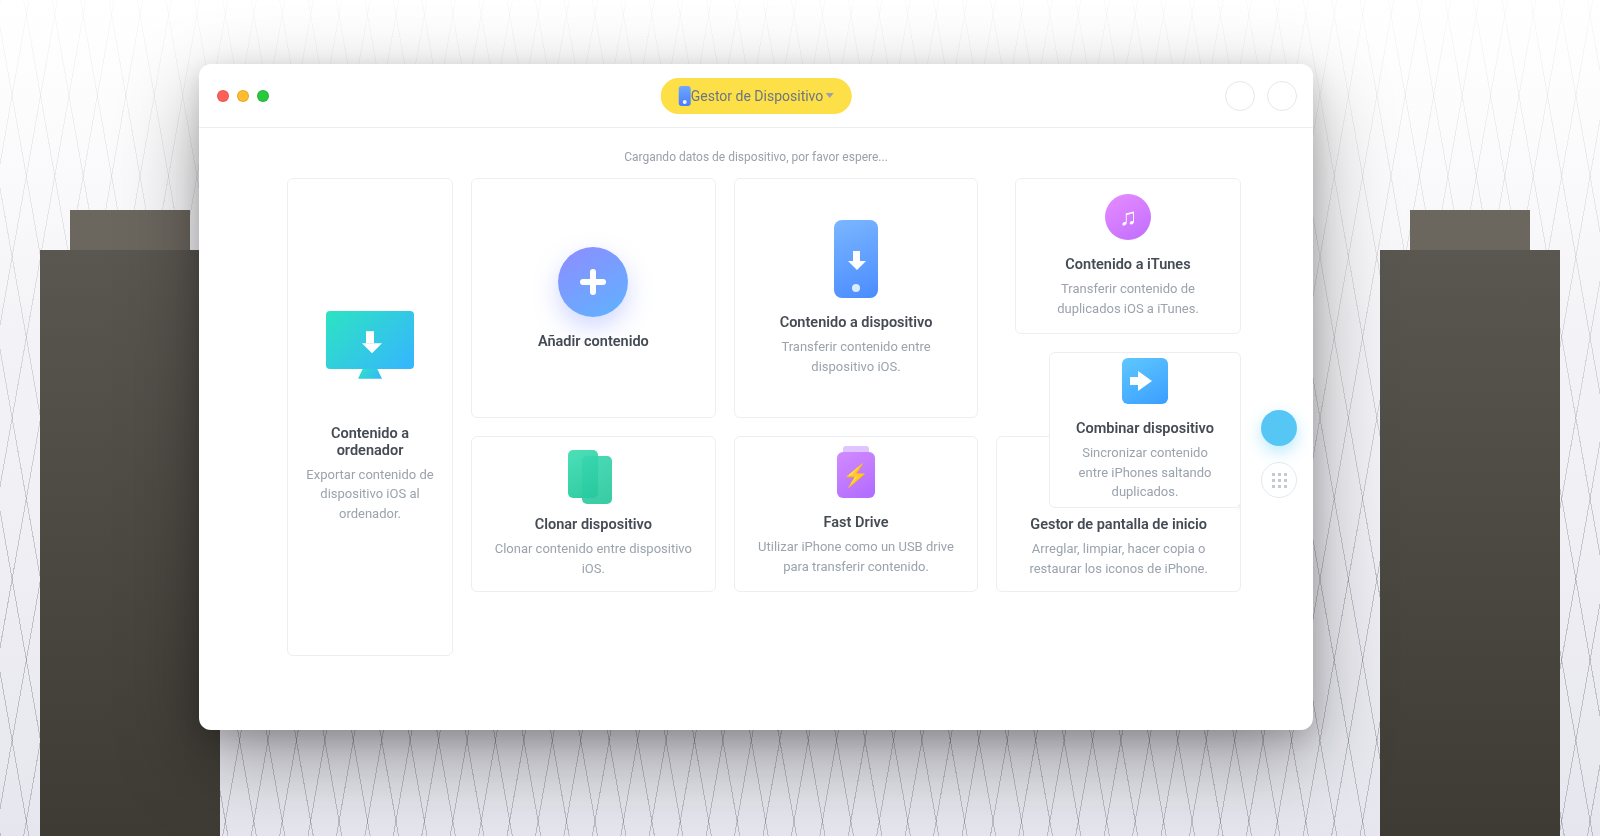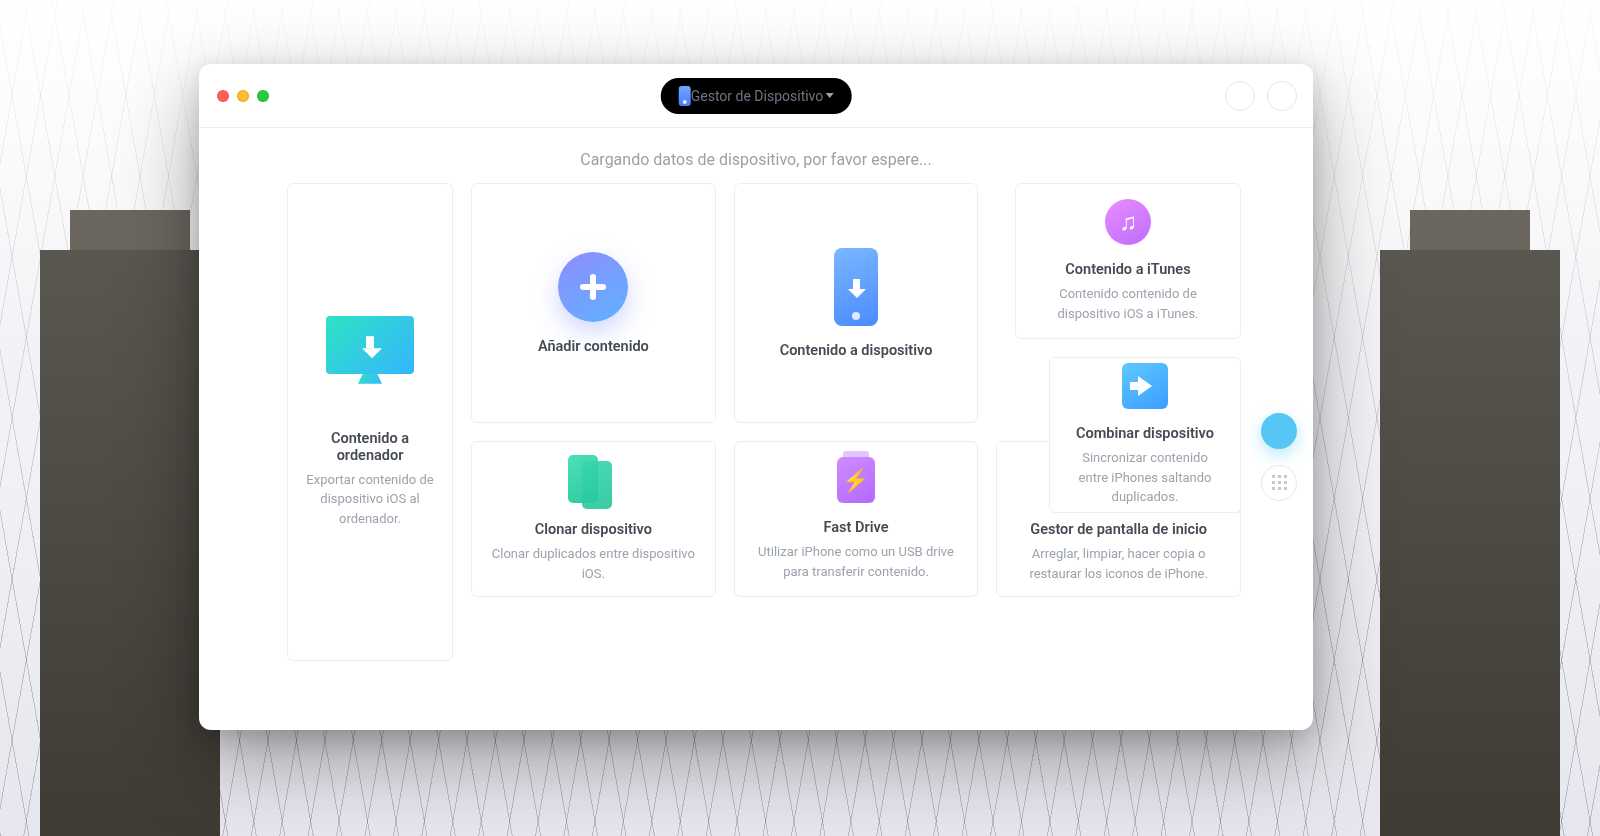--- a/index.html
+++ b/index.html
@@ -63,7 +63,7 @@
   transform: translateX(-50%);
   display: flex;
   align-items: center;
-  background: #000000;
+  background: #fde047;
   border-radius: 999px;
   padding: 8px 18px;
   cursor: pointer;

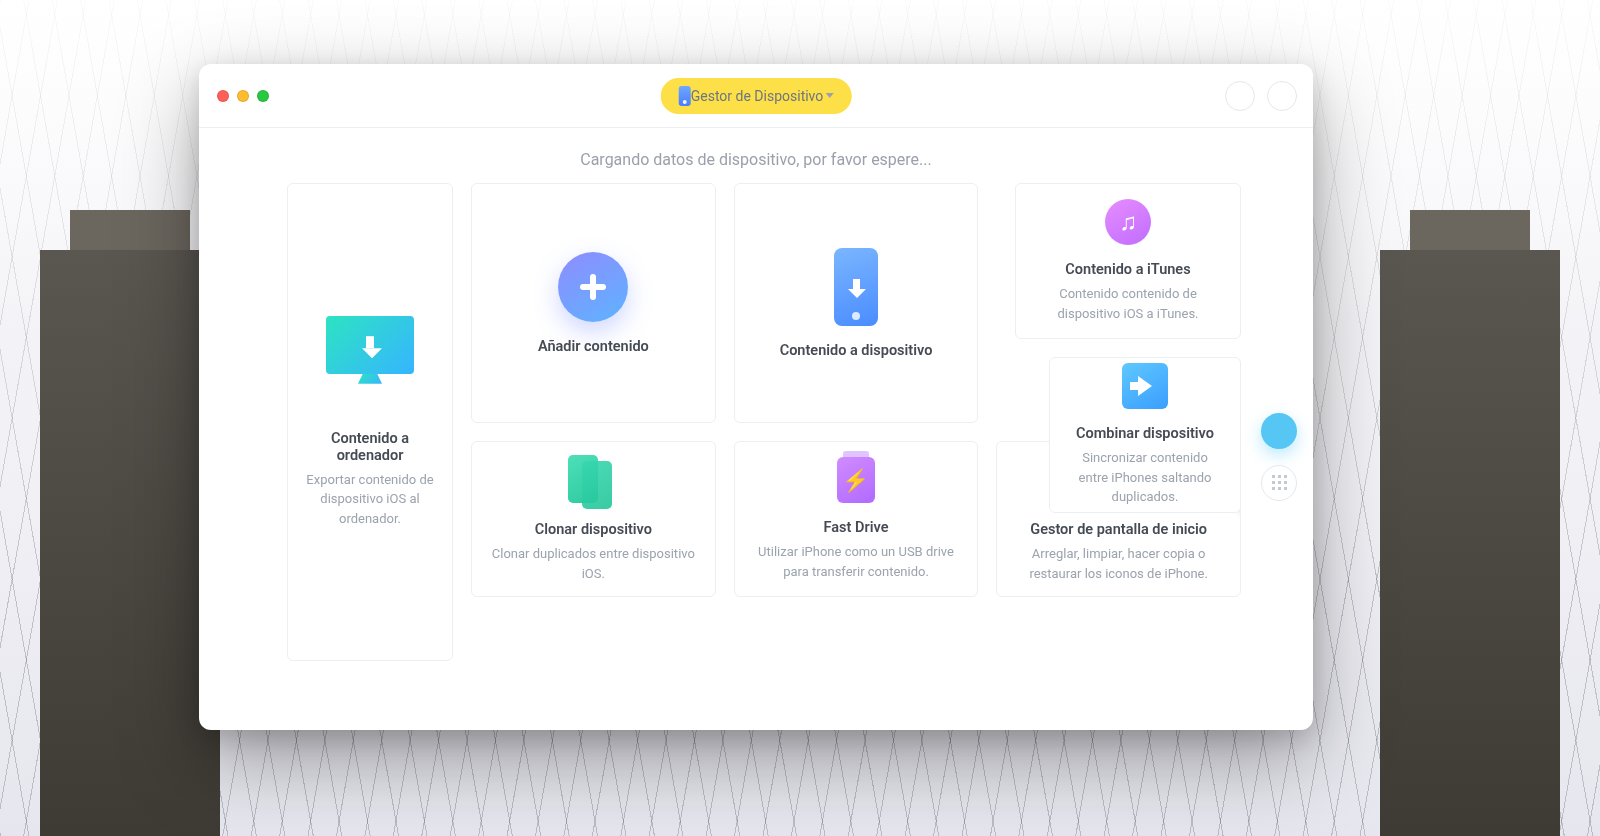--- a/index.html
+++ b/index.html
@@ -92,7 +92,7 @@
 .status-text {
   text-align: center;
   color: #9aa1ab;
-  font-size: 16px;
+  font-size: 12px;
   padding: 22px 0 14px;
 }
 .cards-area {

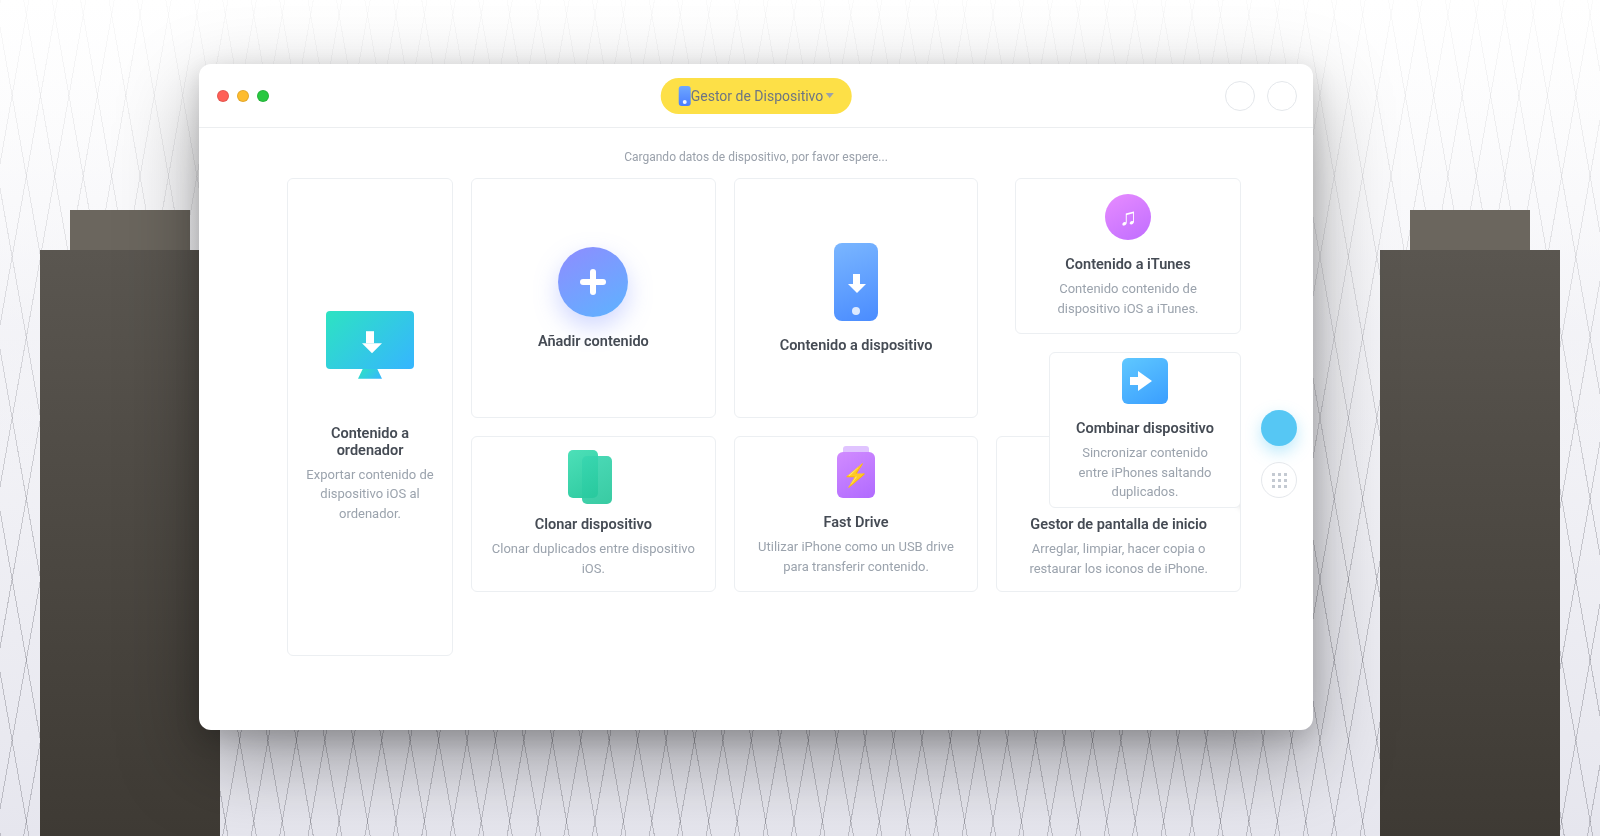--- a/index.html
+++ b/index.html
@@ -376,7 +376,7 @@
         <div class="itunes">♫</div>
       </div>
       <div class="card-title">Contenido a iTunes</div>
-      <div class="card-desc">Contenido contenido de dispositivo iOS a iTunes.</div>
+      <div class="card-desc">Transferir contenido de duplicados iOS a iTunes.</div>
     </div>
 
     <div class="card" style="position:absolute; right:72px; top:174px; width:192px; height:156px;">

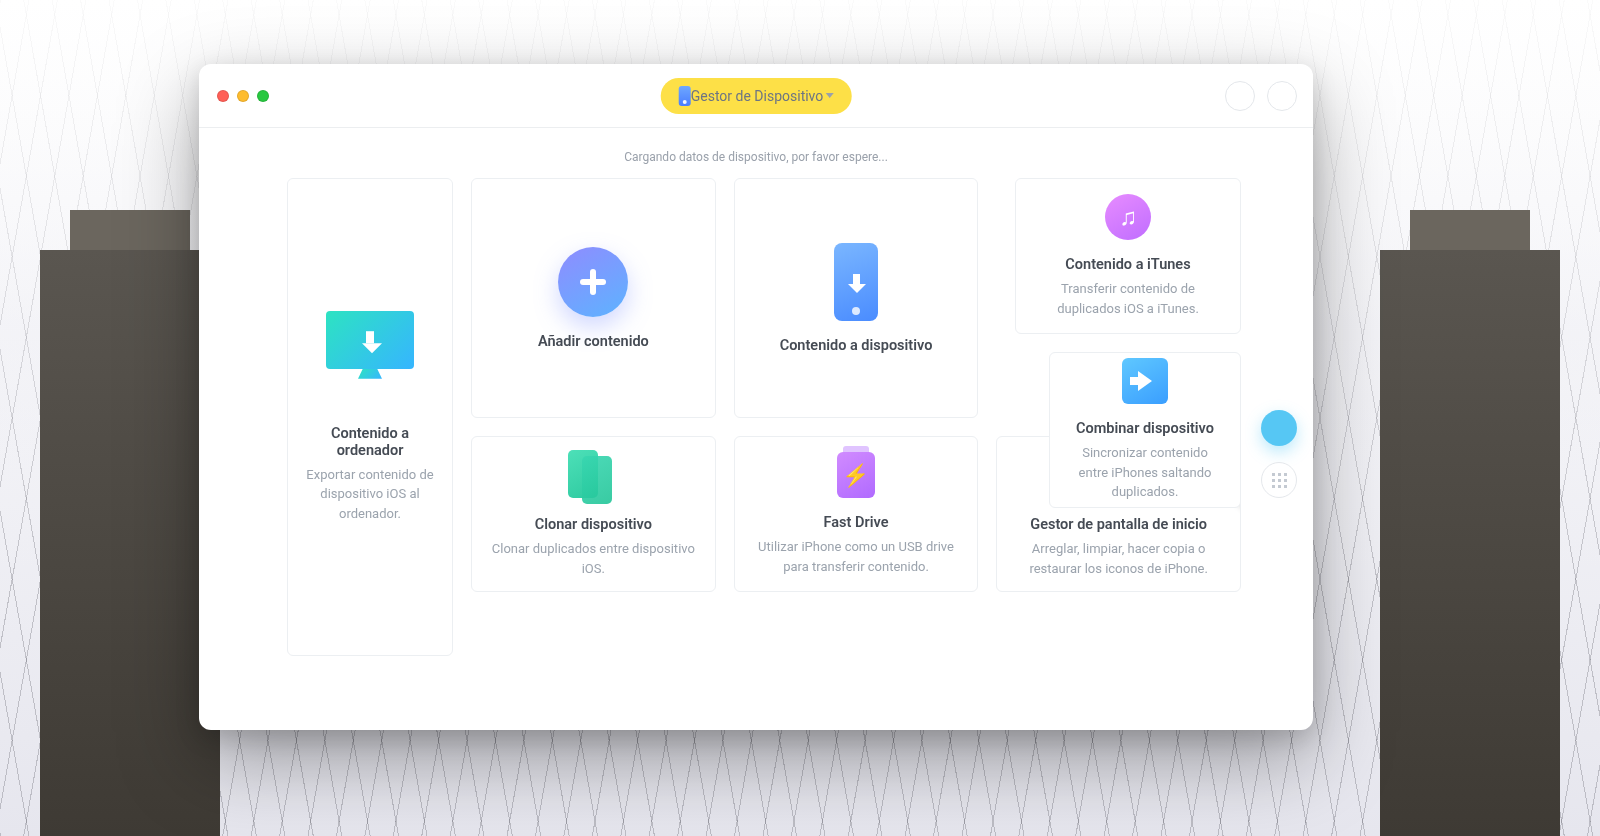--- a/index.html
+++ b/index.html
@@ -331,6 +331,7 @@
               </div>
           </div>
           <div class="card-title">Contenido a dispositivo</div>
+          <div class="card-desc">Transferir contenido entre dispositivo iOS.</div>
         </div>
         <div class="card card-wide" style="flex-direction: column; visibility: hidden;">
           

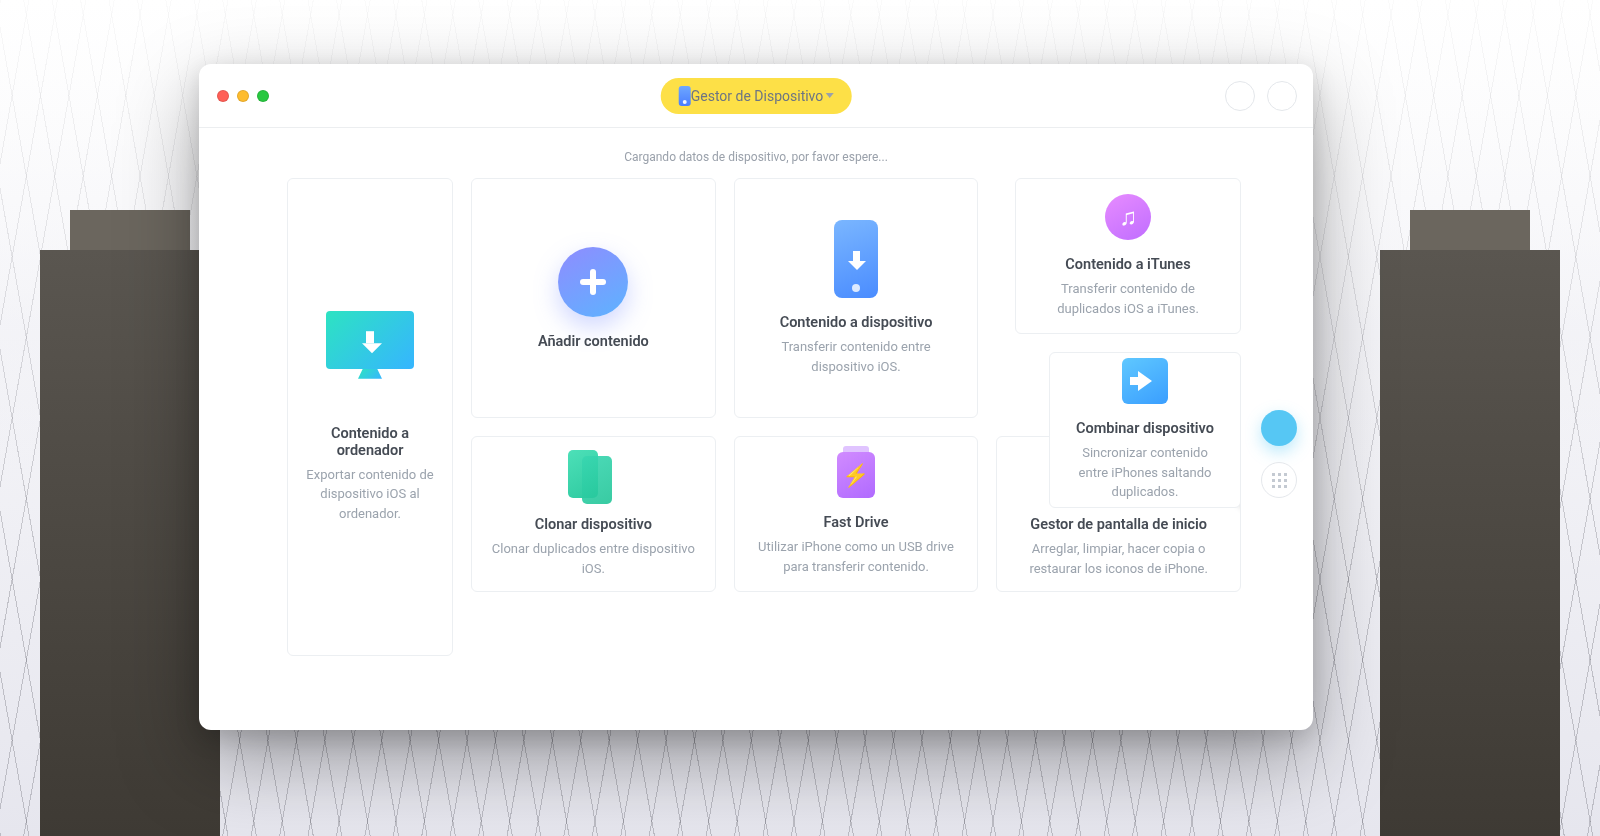--- a/index.html
+++ b/index.html
@@ -347,7 +347,7 @@
               </div>
           </div>
           <div class="card-title">Clonar dispositivo</div>
-          <div class="card-desc">Clonar duplicados entre dispositivo iOS.</div>
+          <div class="card-desc">Clonar contenido entre dispositivo iOS.</div>
         </div>
         <div class="card card-wide">
           <div class="icon-wrap">

